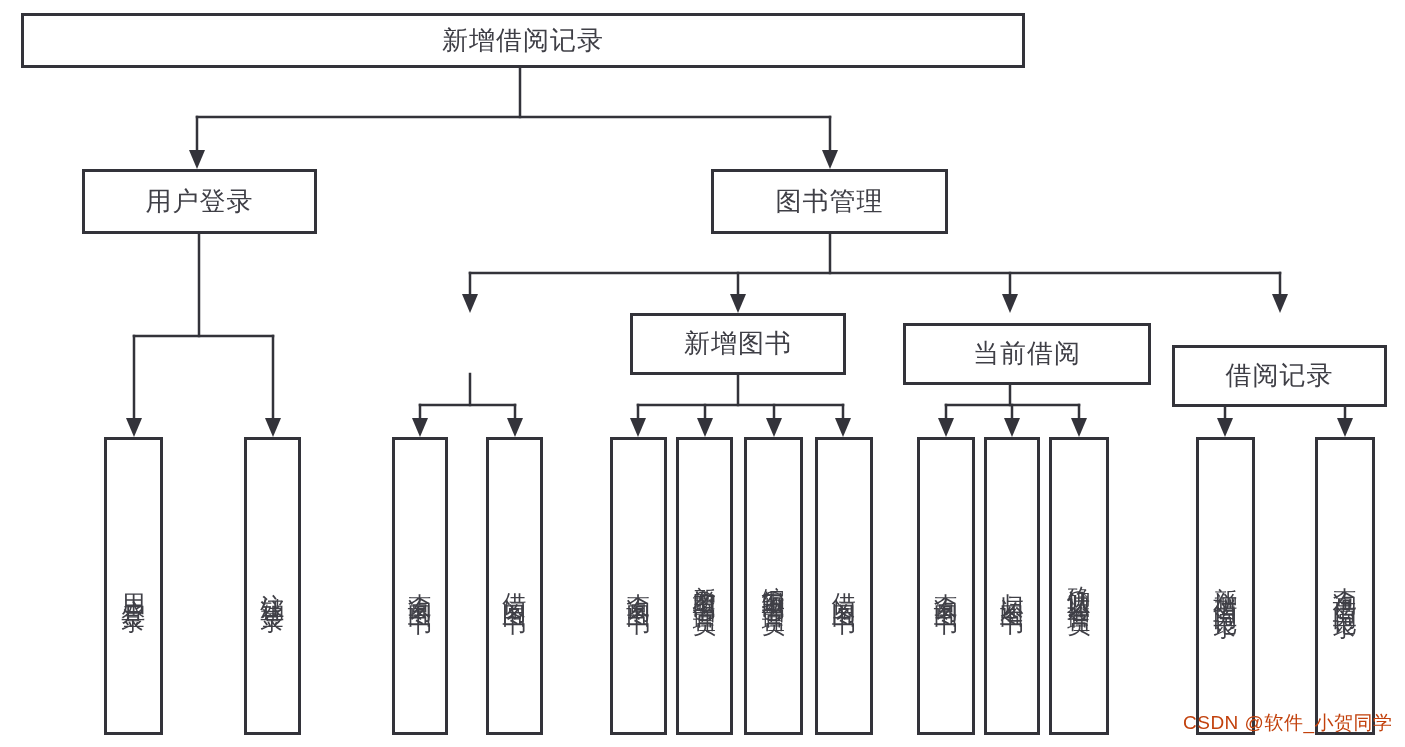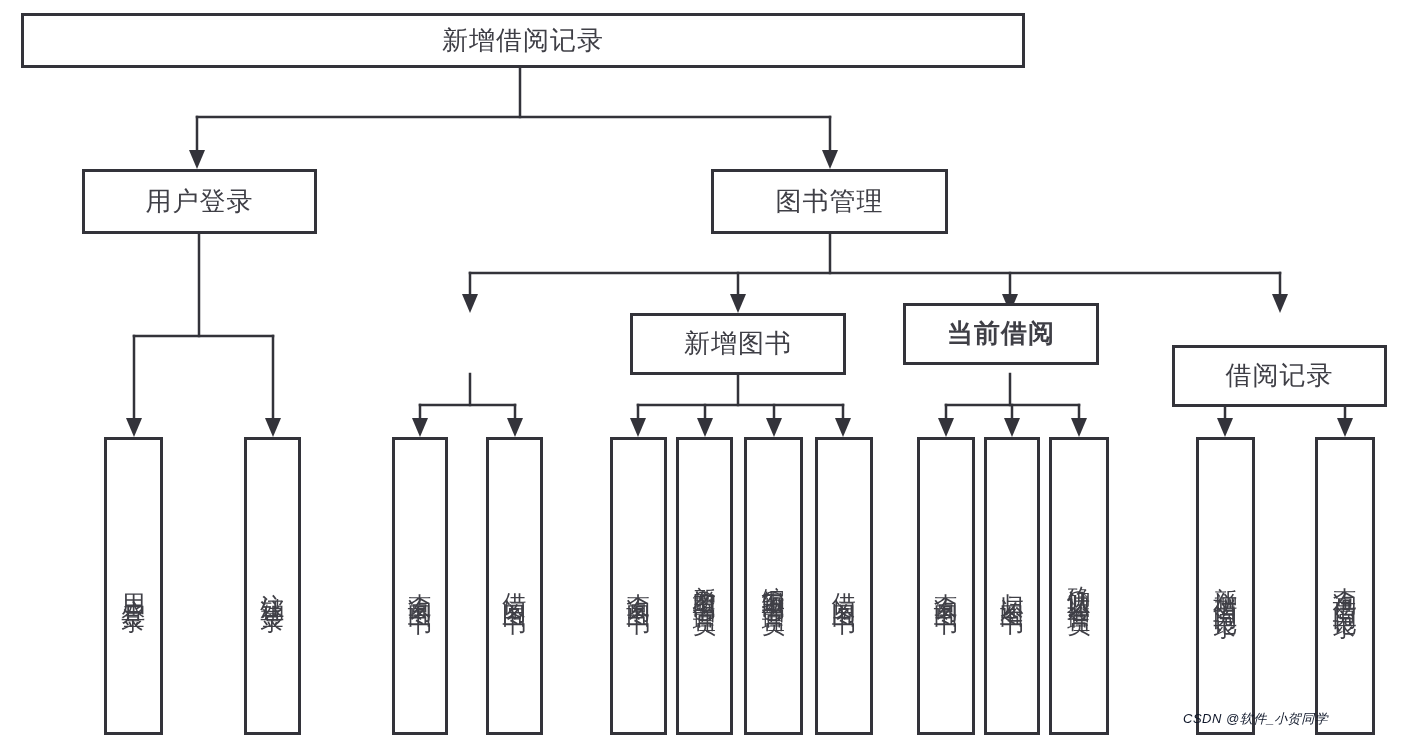--- a/index.html
+++ b/index.html
@@ -115,7 +115,7 @@
   <div class="node hnode" style="left:711px;top:169px;width:237px;height:65px;">图书管理</div>
 
   <div class="node hnode" style="left:630px;top:313px;width:216px;height:62px;">新增图书</div>
-  <div class="node hnode" style="left:903px;top:303px;width:196px;height:62px;font-weight:bold;">当前借阅</div>
+  <div class="node hnode" style="left:903px;top:323px;width:248px;height:62px;">当前借阅</div>
   <div class="node hnode" style="left:1172px;top:313px;width:215px;height:62px;margin-top:32px;">借阅记录</div>
 
   <div class="node leaf" style="left:104px;top:437px;width:59px;height:298px;">用户登录</div>

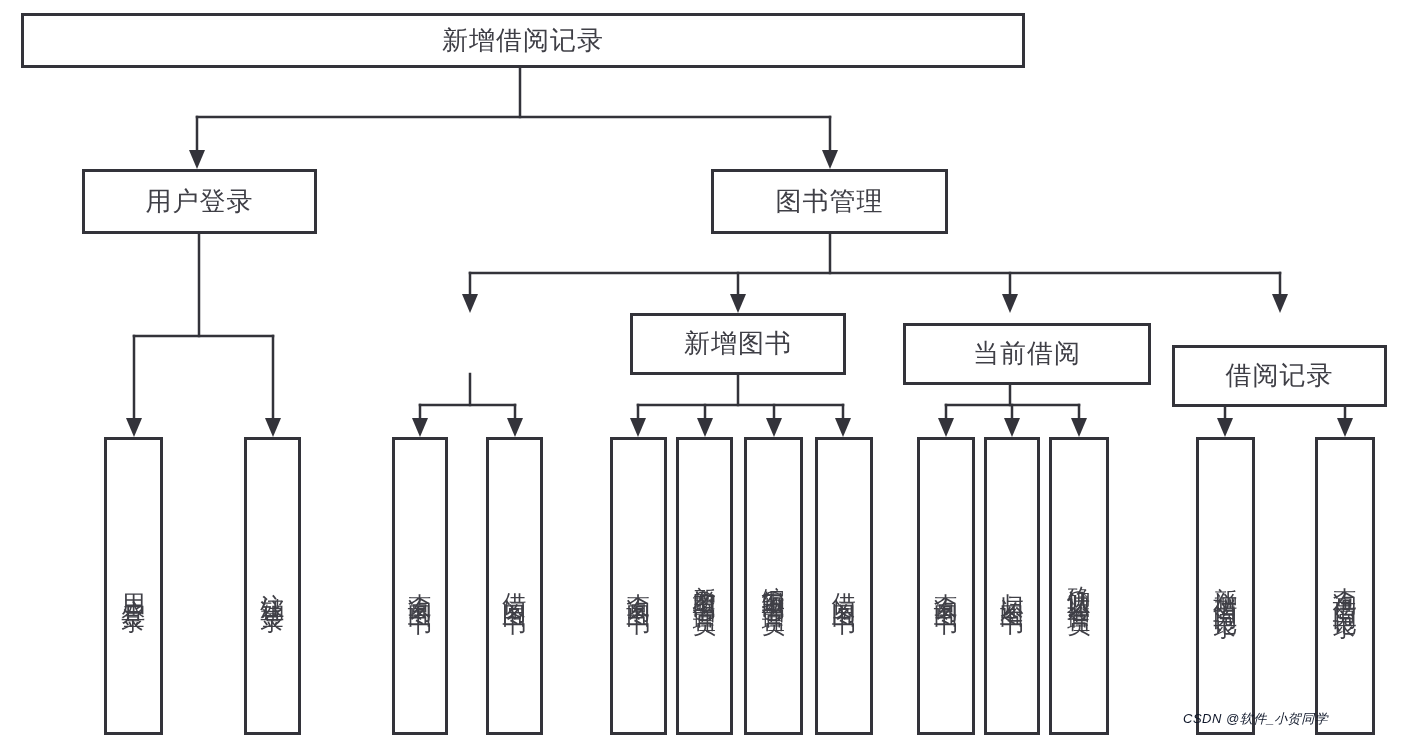--- a/index.html
+++ b/index.html
@@ -35,11 +35,10 @@
     position:absolute;
     z-index:3;
     left:1183px;top:710px;
-    font-size:13px;
-    color:#0f172a;
+    font-size:19px;
+    color:#c2410c;
     white-space:nowrap;
     letter-spacing:0.5px;
-    font-style:italic;
   }
 </style>
 </head>

